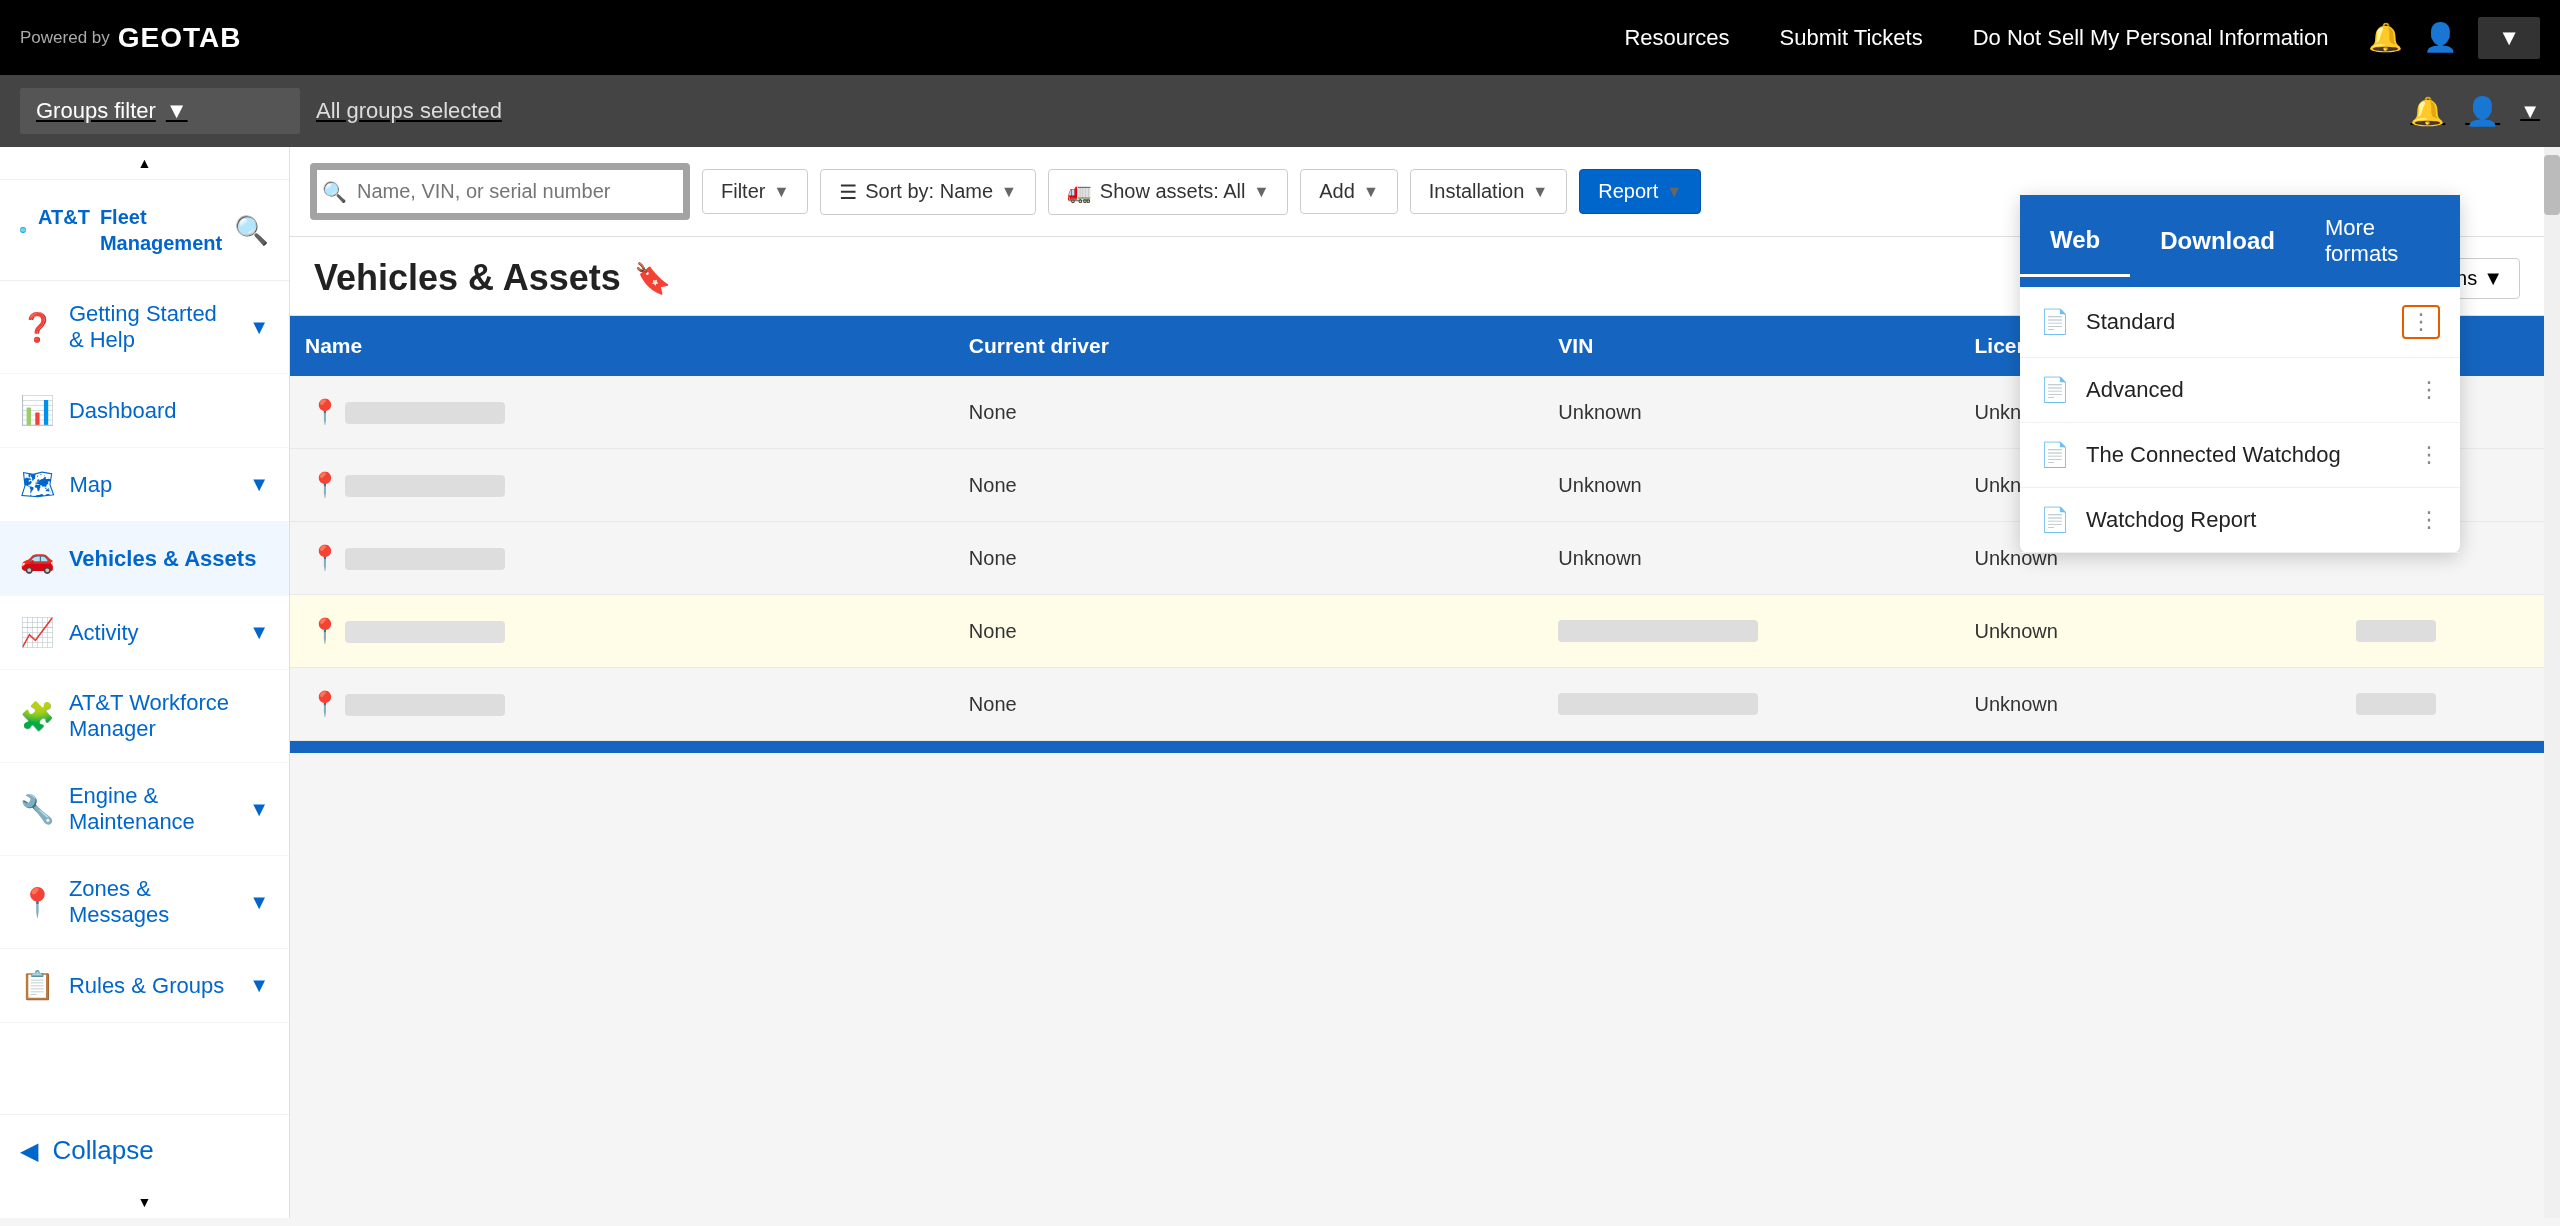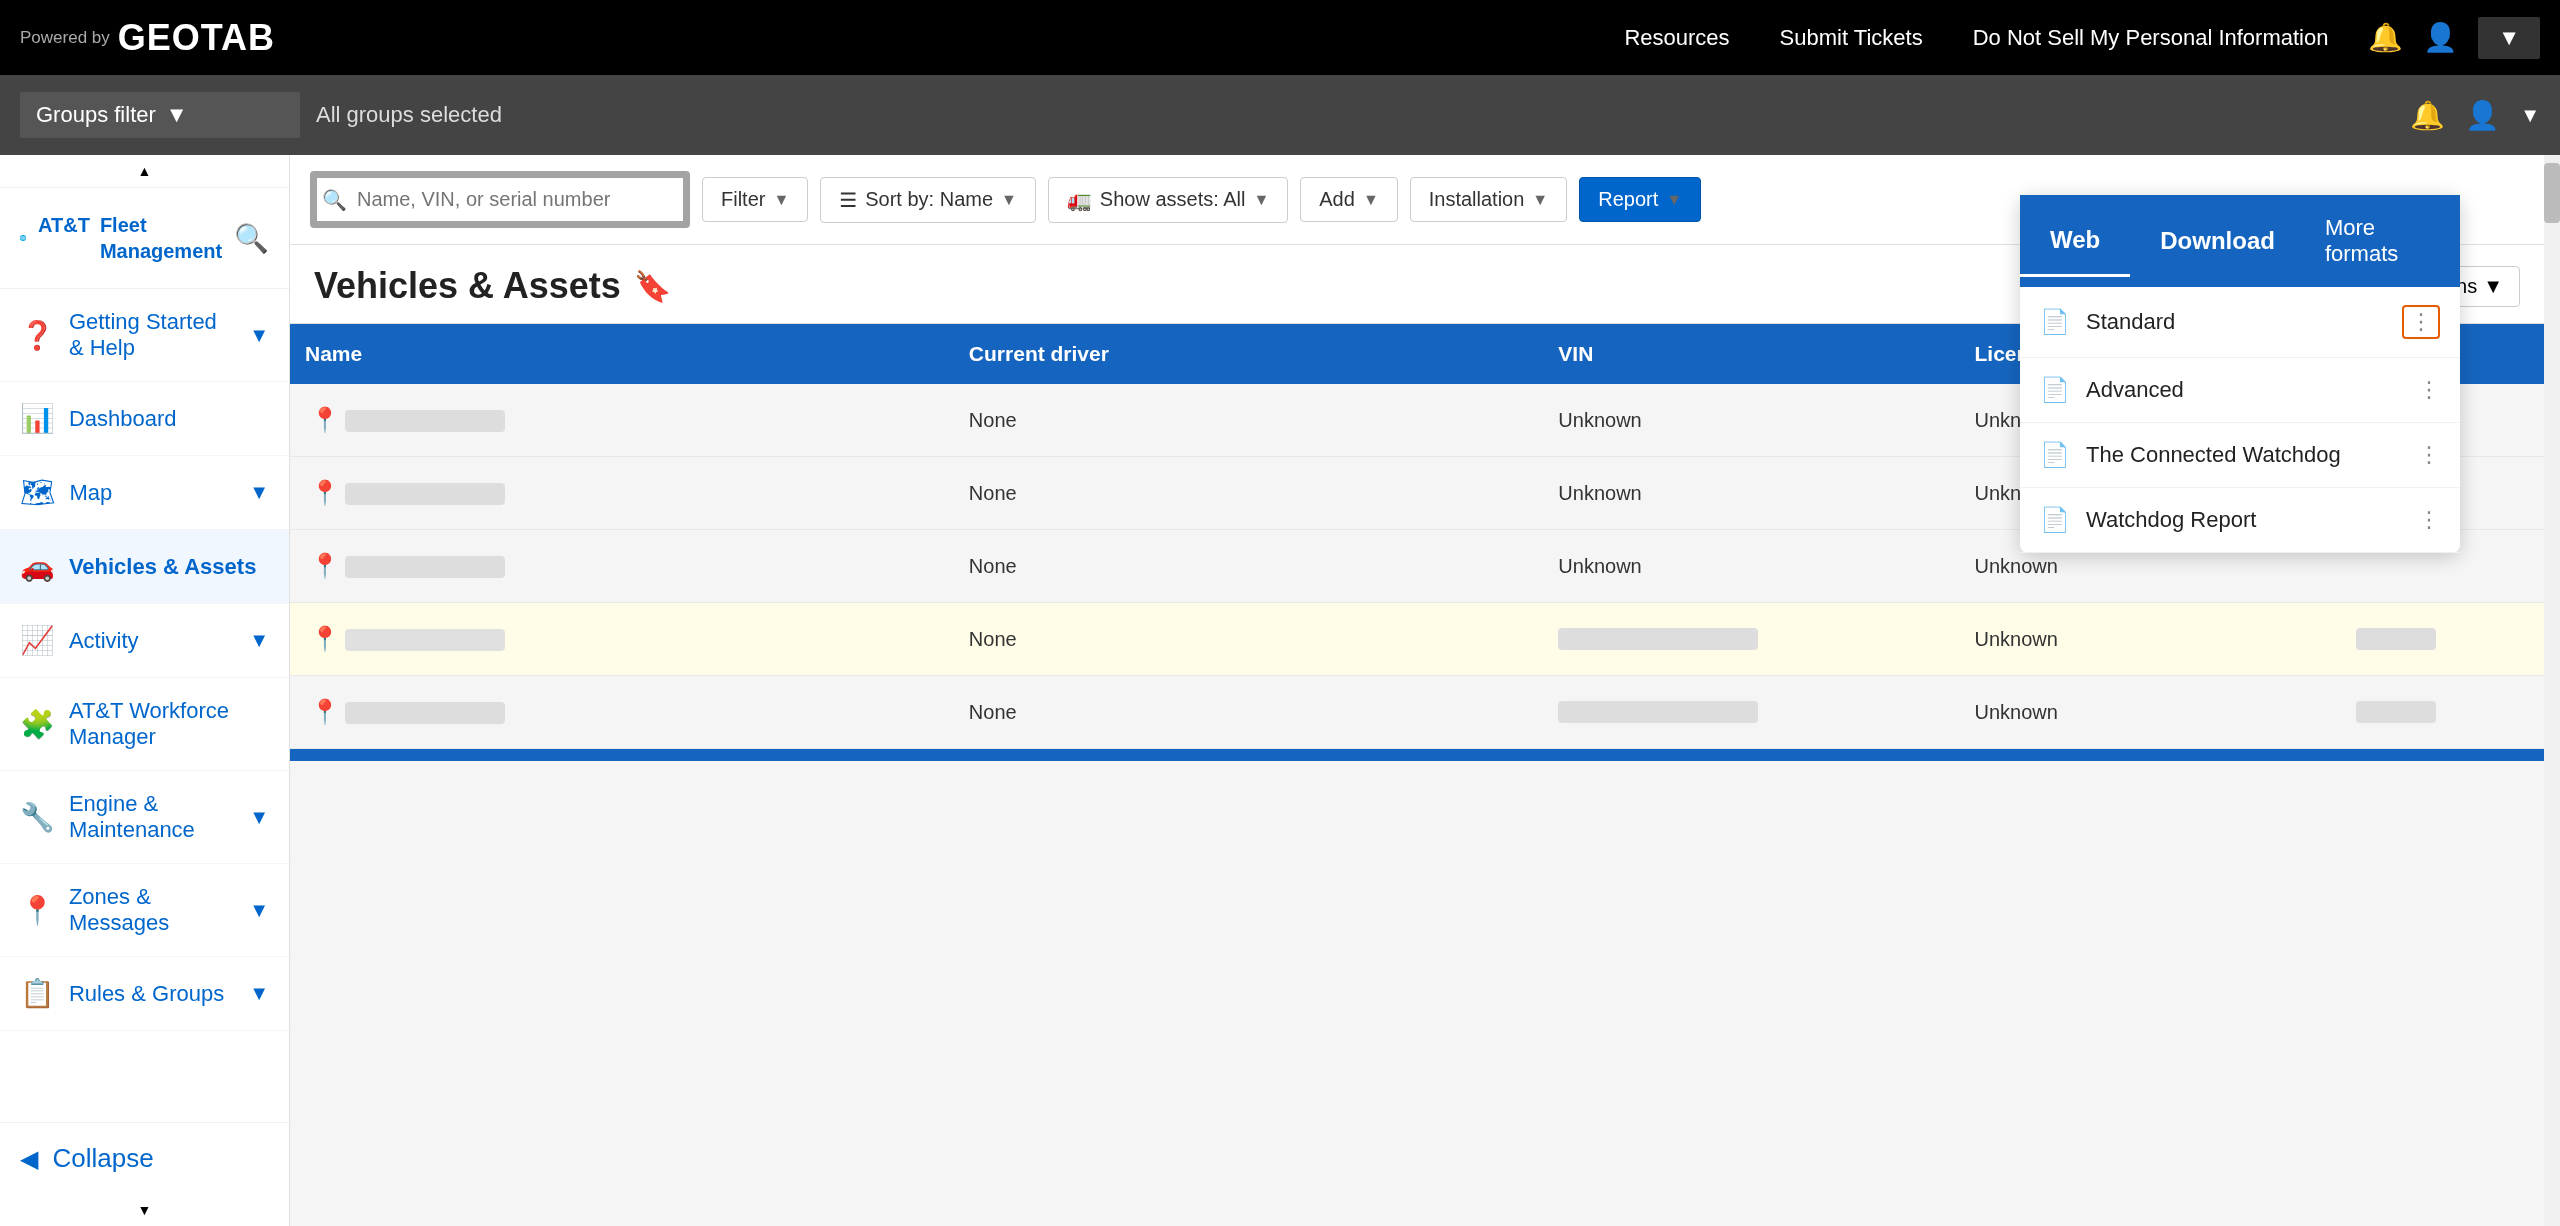--- a/index.html
+++ b/index.html
@@ -22,7 +22,7 @@
     }
     .geotab-logo {
       color: #fff;
-      font-size: 36px;
+      font-size: 28px;
       font-weight: bold;
       letter-spacing: 1px;
     }

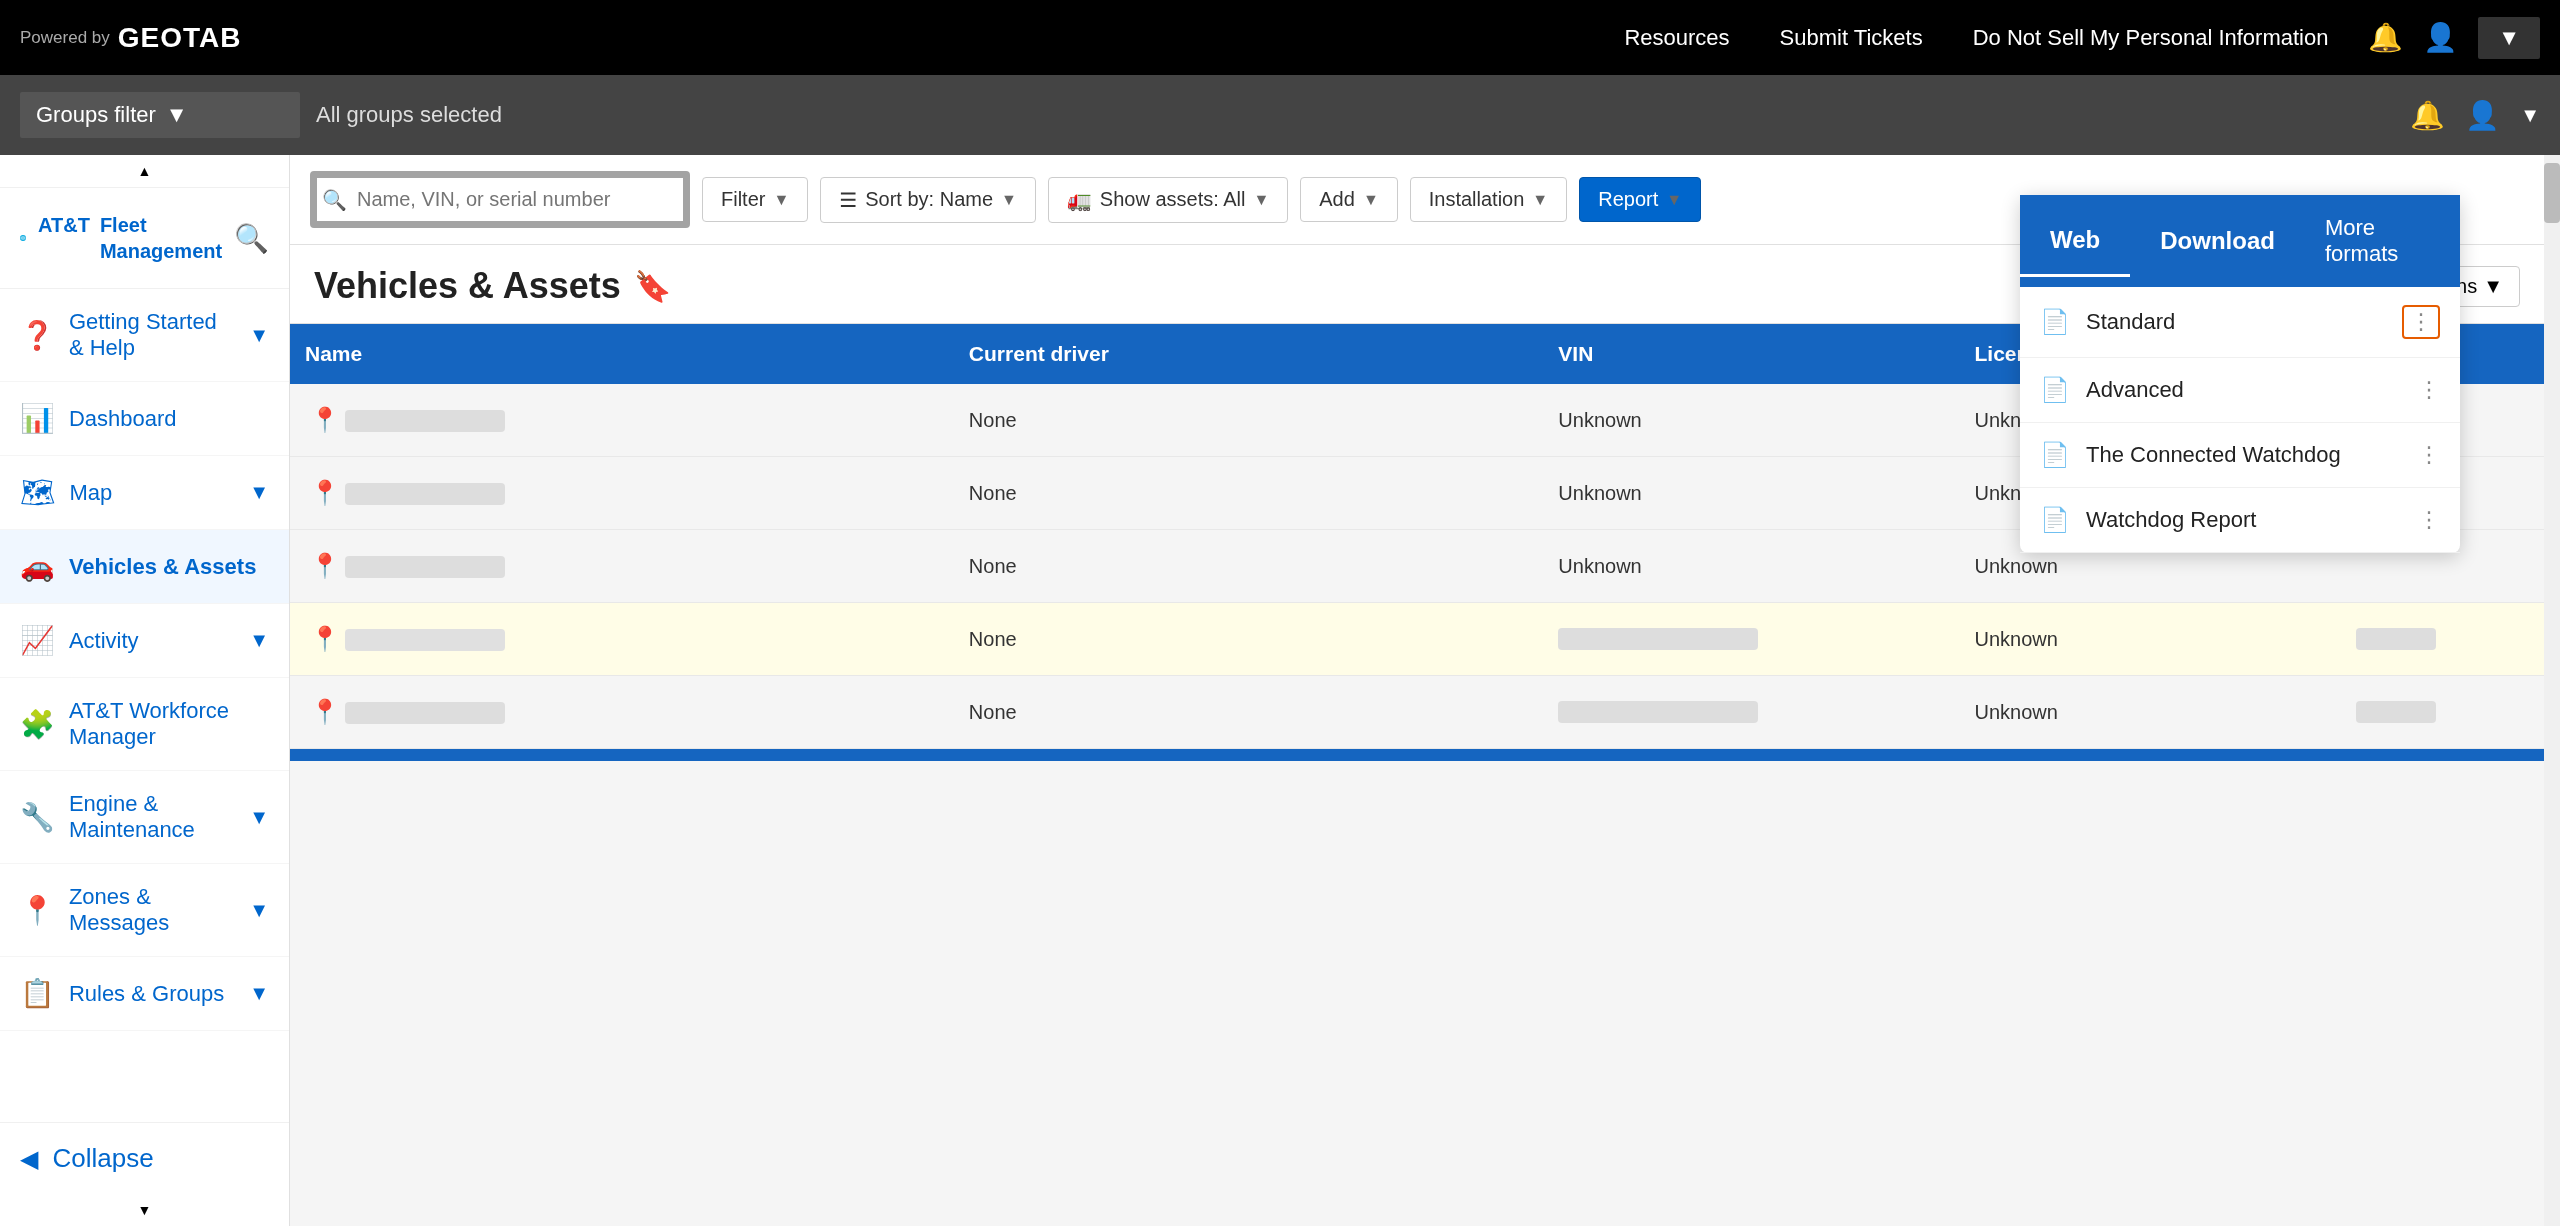--- a/index.html
+++ b/index.html
@@ -65,11 +65,12 @@
     
     .groups-bar {
       background: #444;
-      height: 80px;
+      height: 72px;
       display: flex;
       align-items: center;
       padding: 0 20px;
       gap: 16px;
+      text-decoration: underline;
     }
     .groups-filter-btn {
       background: #555;

